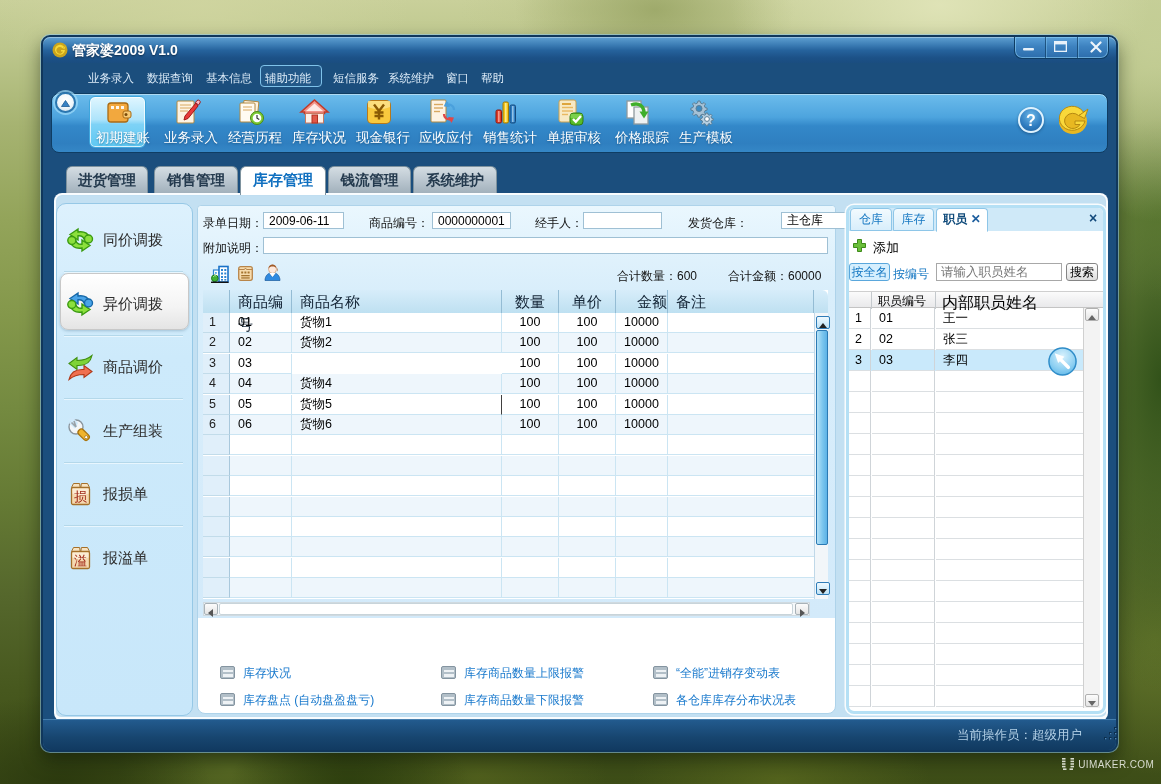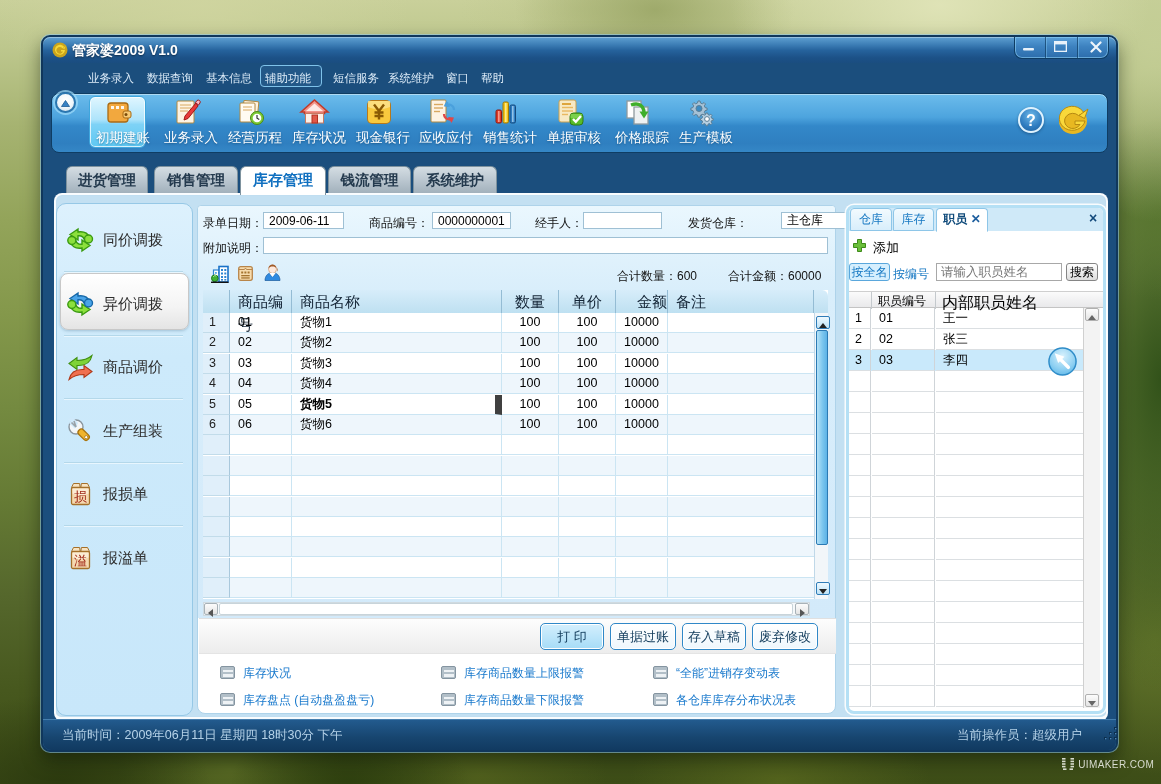--- a/index.html
+++ b/index.html
@@ -450,7 +450,6 @@
           <div class="grow" style="top:63.8px">
             <div class="rn">3</div>
             <div class="cell" style="left:27px;width:62px;padding-left:8px;border-right:1px solid #cbe5f3;">03</div>
-            <div class="cell" style="left:89px;width:210px;padding-left:8px;border-right:1px solid #cbe5f3;">货物3</div>
             <div class="cell" style="left:299px;width:57px;text-align:center;border-right:1px solid #cbe5f3;">100</div>
             <div class="cell" style="left:356px;width:57px;text-align:center;border-right:1px solid #cbe5f3;">100</div>
             <div class="cell" style="left:413px;width:52px;text-align:center;border-right:1px solid #cbe5f3;">10000</div>

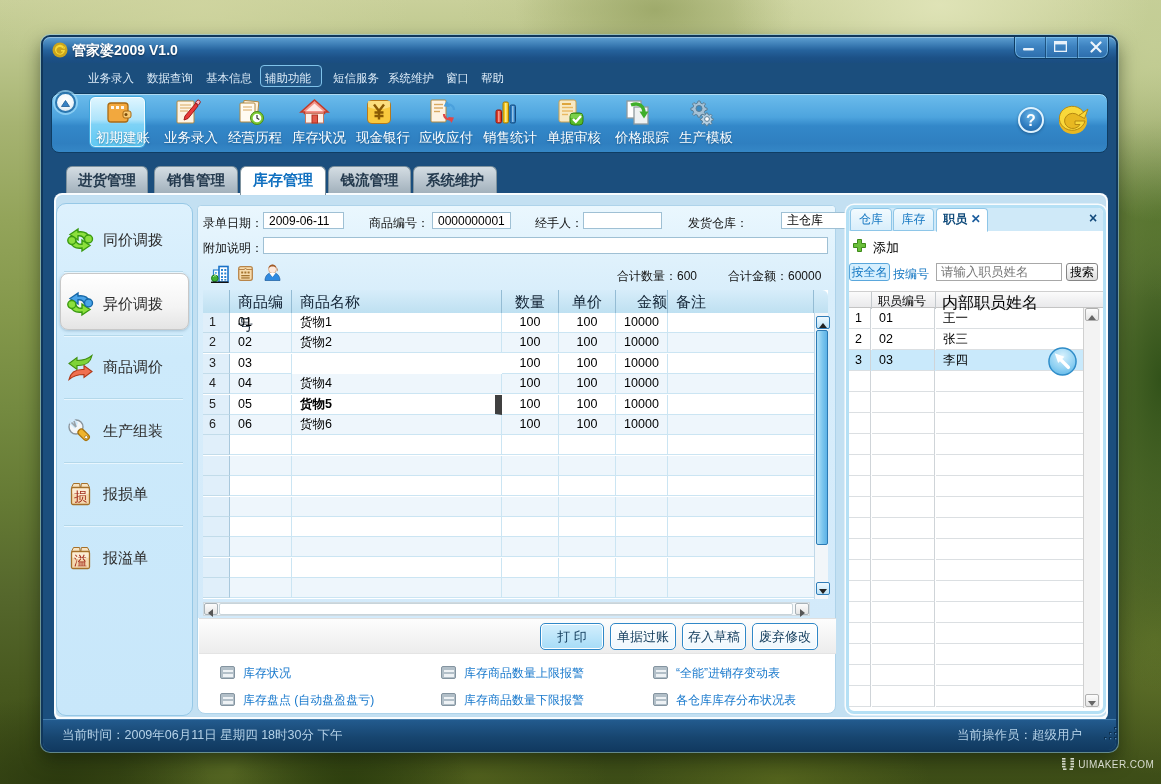--- a/index.html
+++ b/index.html
@@ -467,7 +467,7 @@
           <div class="grow" style="top:104.6px">
             <div class="rn">5</div>
             <div class="cell" style="left:27px;width:62px;padding-left:8px;border-right:1px solid #cbe5f3;">05</div>
-            <div class="cell" style="left:89px;width:210px;padding-left:8px;border-right:7px solid #404040;font-weight:bold;">货物5</div>
+            <div class="cell" style="left:89px;width:210px;padding-left:8px;border-right:1px solid #404040;">货物5</div>
             <div class="cell" style="left:299px;width:57px;text-align:center;border-right:1px solid #cbe5f3;">100</div>
             <div class="cell" style="left:356px;width:57px;text-align:center;border-right:1px solid #cbe5f3;">100</div>
             <div class="cell" style="left:413px;width:52px;text-align:center;border-right:1px solid #cbe5f3;">10000</div>

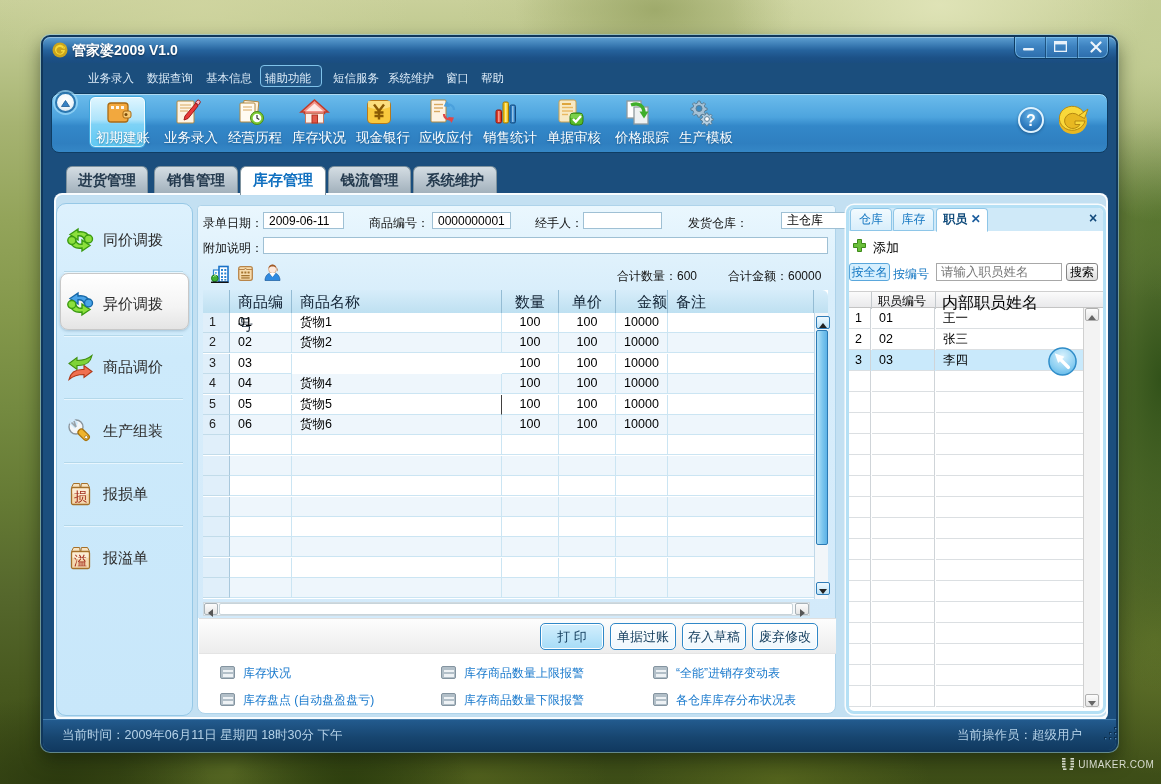--- a/index.html
+++ b/index.html
@@ -573,12 +573,6 @@
             <path d="M4 1 L9 5 L4 9 Z" fill="#555"></path>
           </svg></div>
       <div style="position:absolute;left:15px;top:0;width:574px;height:12px;background:#fff;border:1px solid #c8d4da;border-radius:2px"></div>
-    </div>
-    <div id="btnband">
-      <div class="bbtn hl" style="left:341px;width:64px">打 印</div>
-      <div class="bbtn" style="left:411px;width:66px">单据过账</div>
-      <div class="bbtn" style="left:483px;width:64px">存入草稿</div>
-      <div class="bbtn" style="left:553px;width:66px">废弃修改</div>
     </div>
     <div id="links">
         <div class="lico" style="left:22px;top:460px"></div>

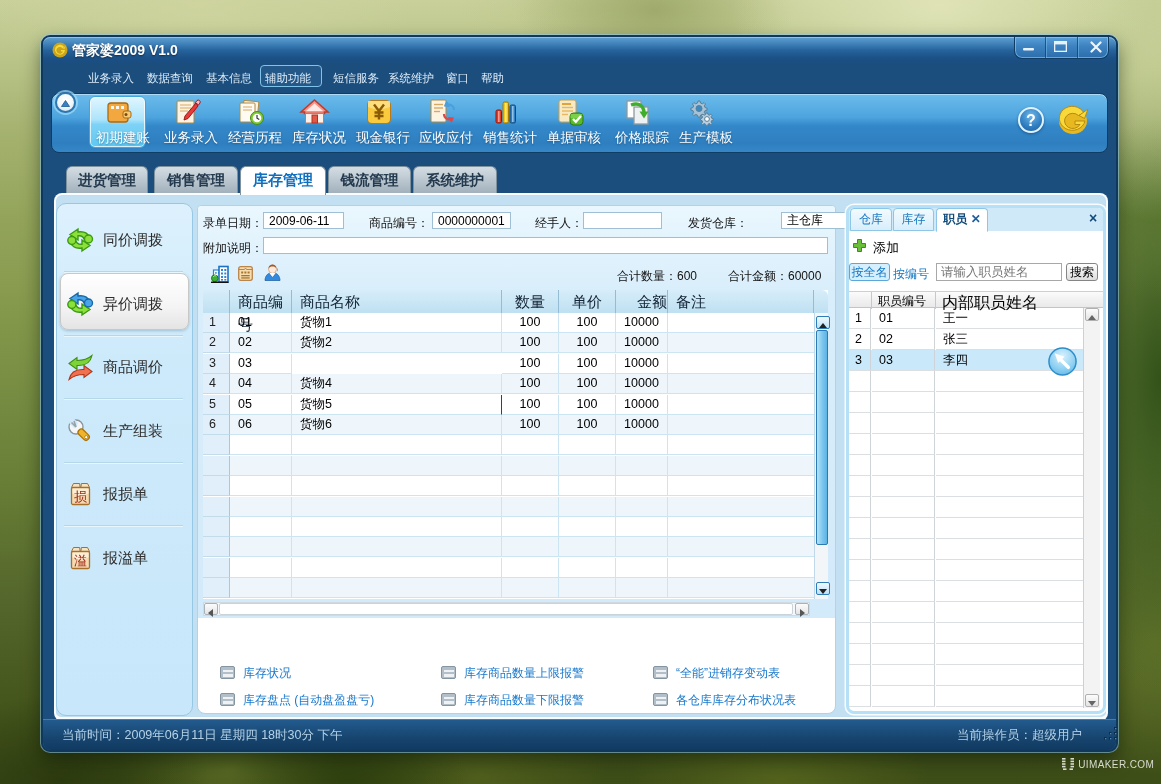--- a/index.html
+++ b/index.html
@@ -730,7 +730,6 @@
     </svg>
   </div>
   <div id="status">
-    <span class="st" style="left:19px">当前时间：2009年06月11日 星期四 18时30分 下午</span>
     <span class="st" style="left:914px">当前操作员：超级用户</span>
       <svg class="abs" style="left:1060px;top:7px" width="16" height="16" viewBox="0 0 16 16">
         <g fill="#0d2f4e">

